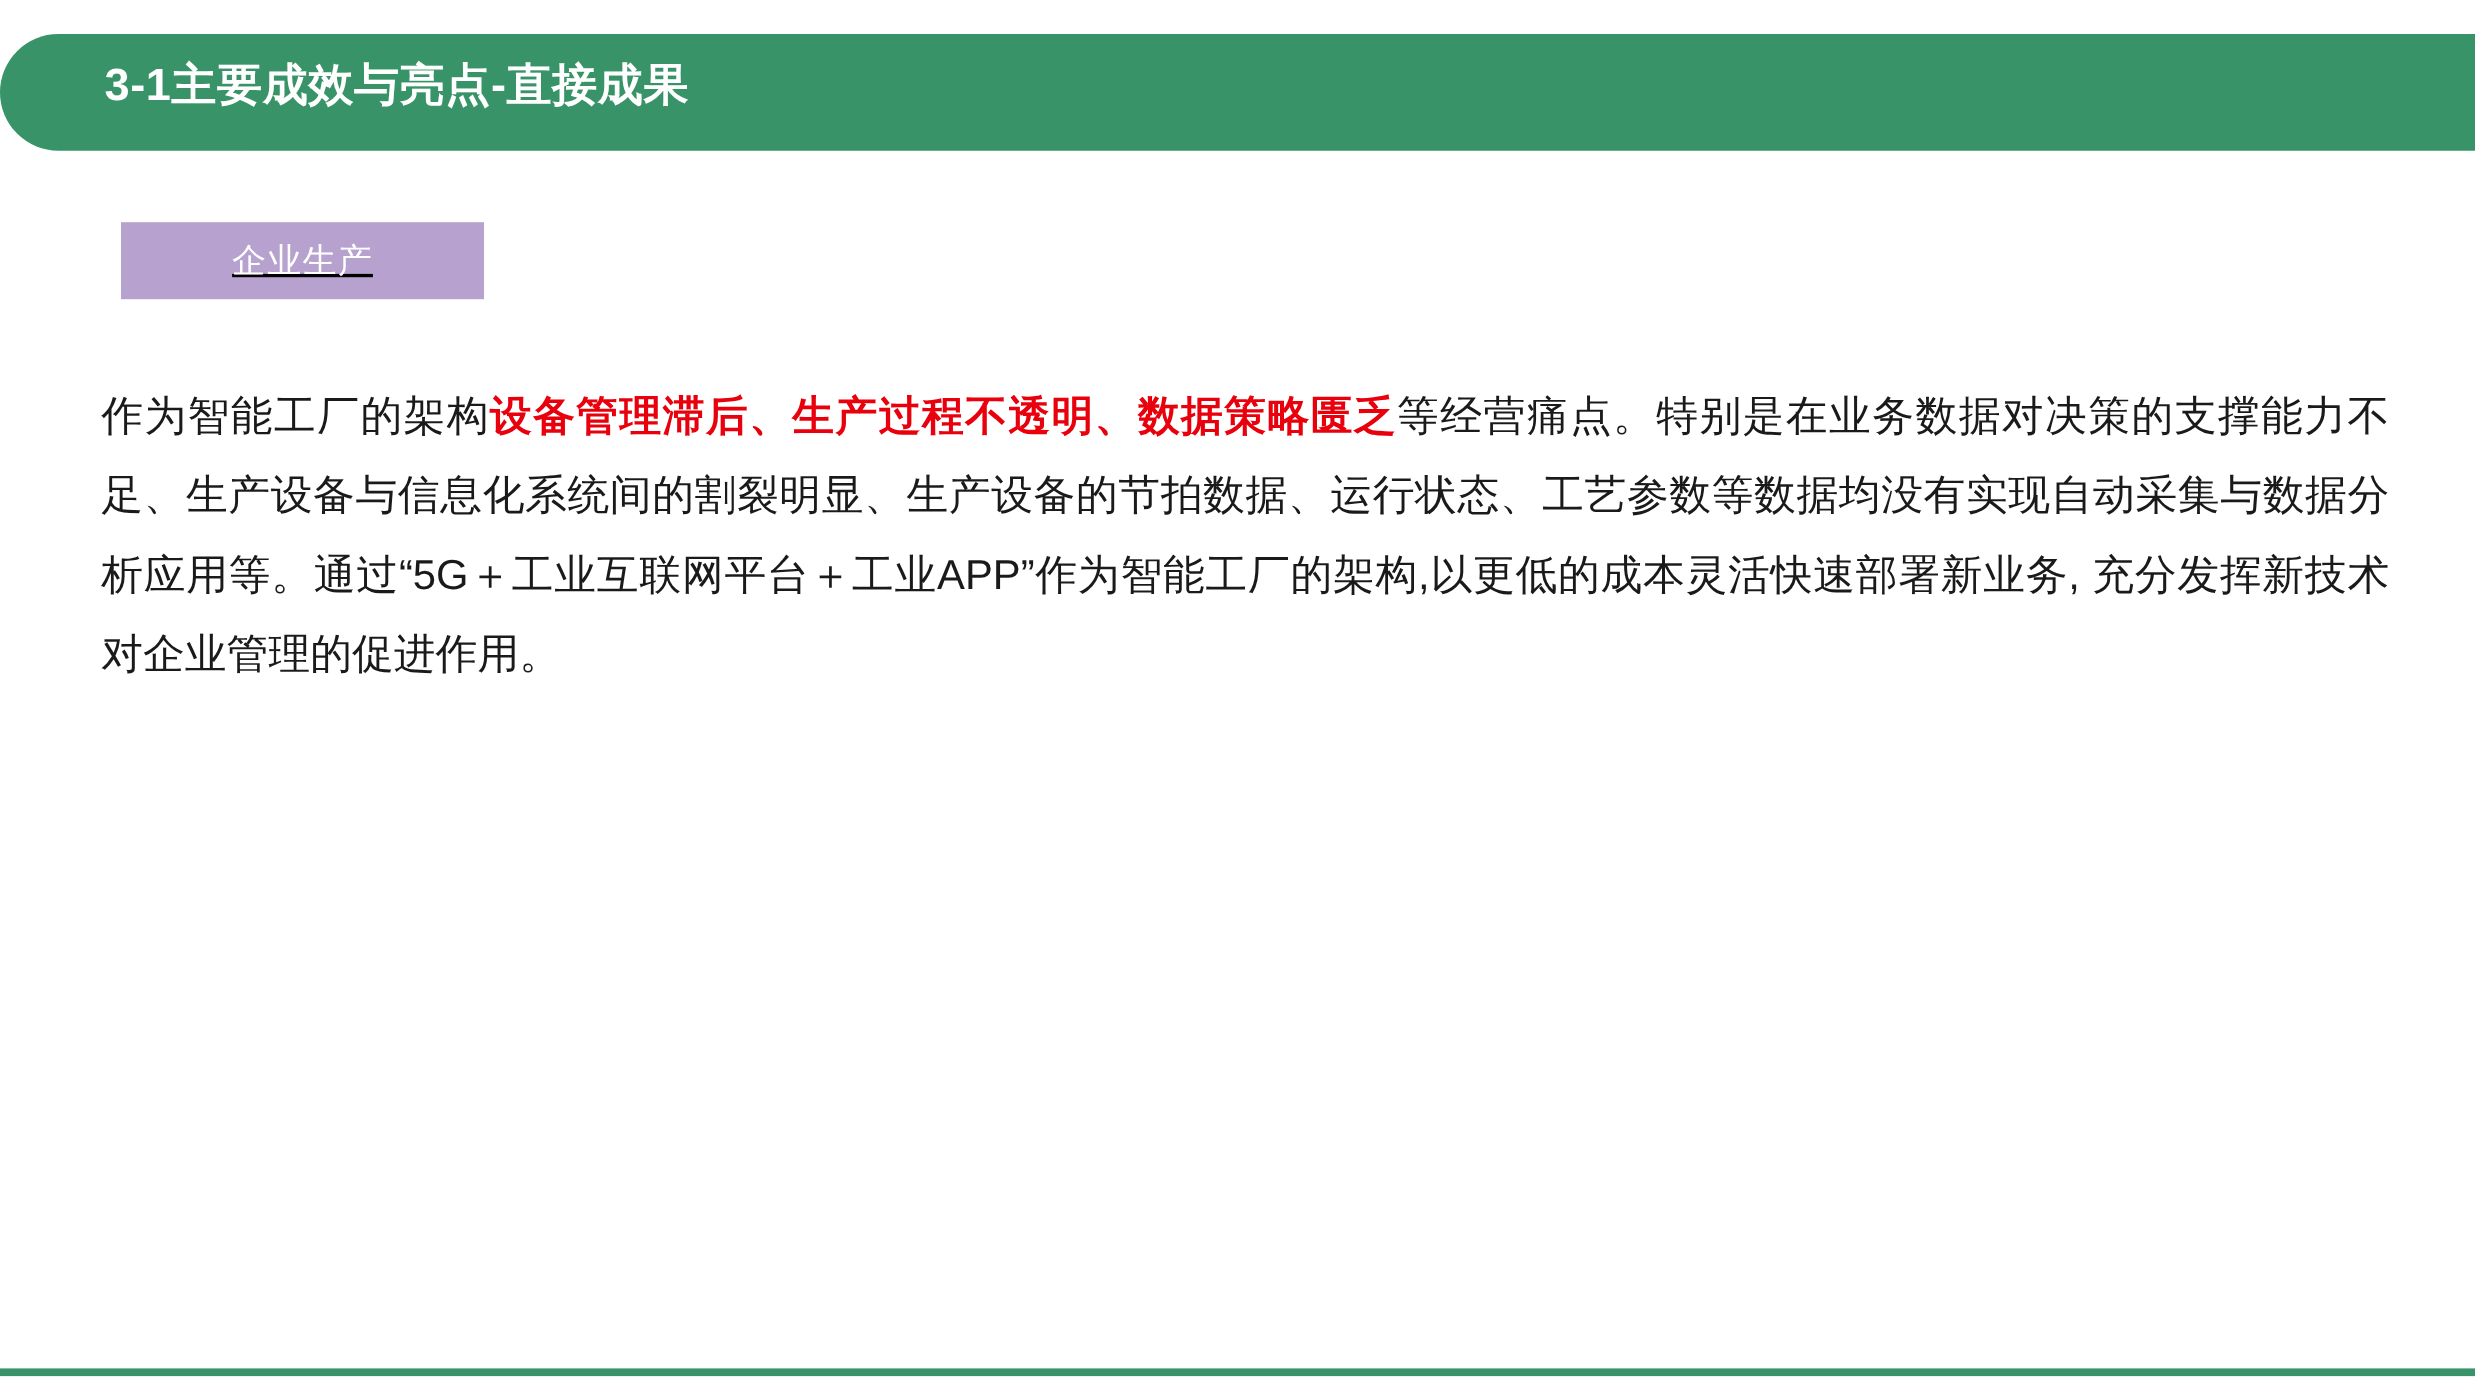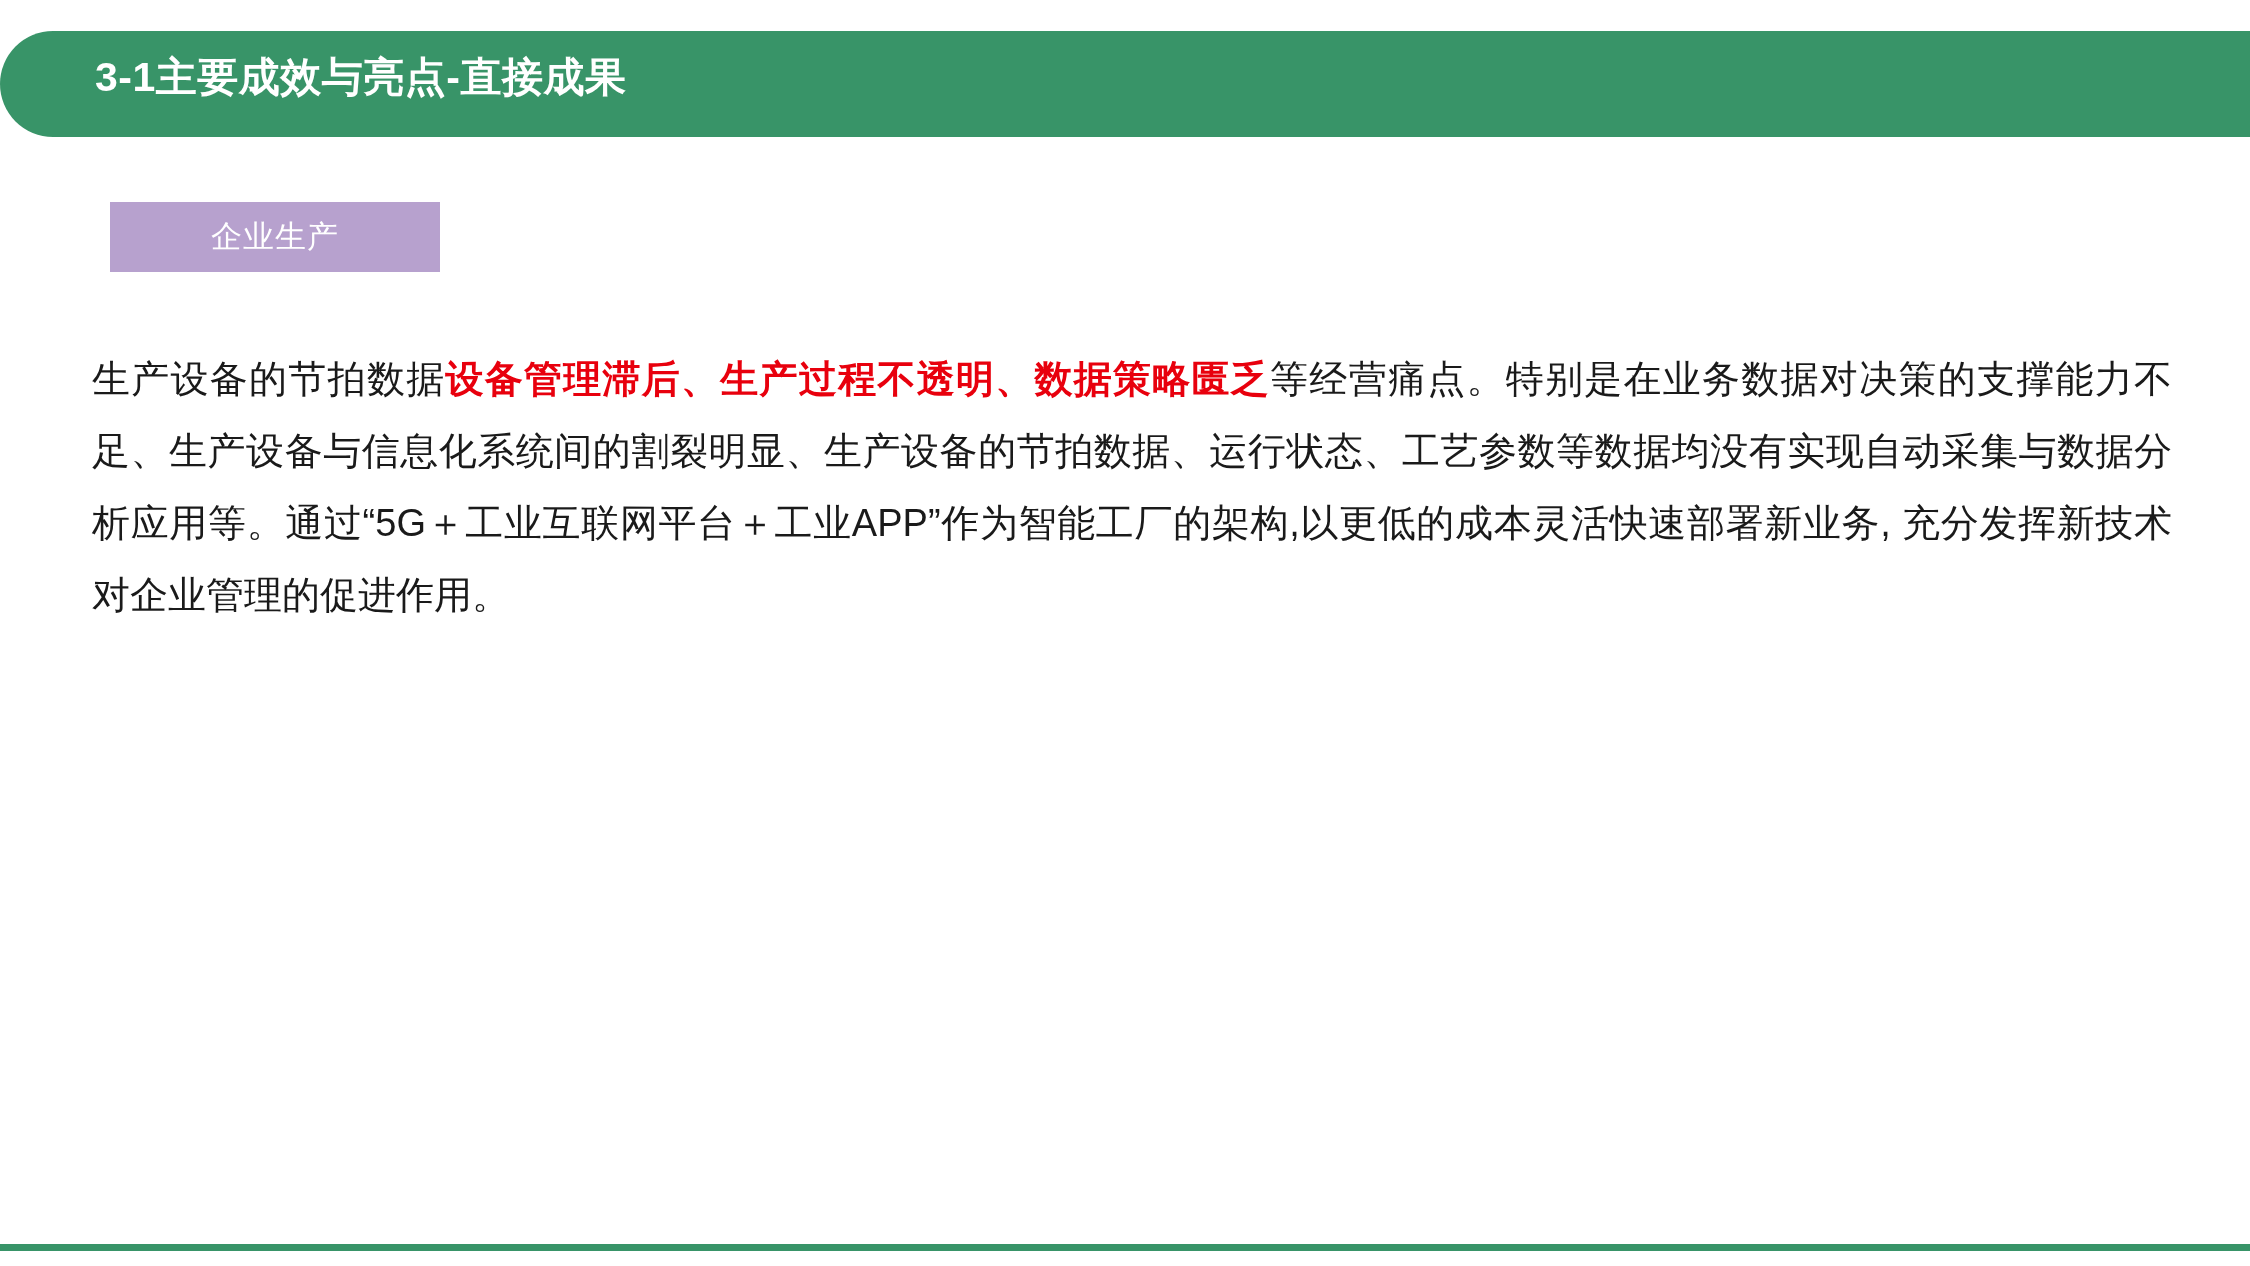--- a/index.html
+++ b/index.html
@@ -62,6 +62,7 @@
     align-items: center;
     justify-content: center;
     box-sizing: border-box;
+    text-decoration: underline;
   }
   .tag-label {
     font-size: 31px;

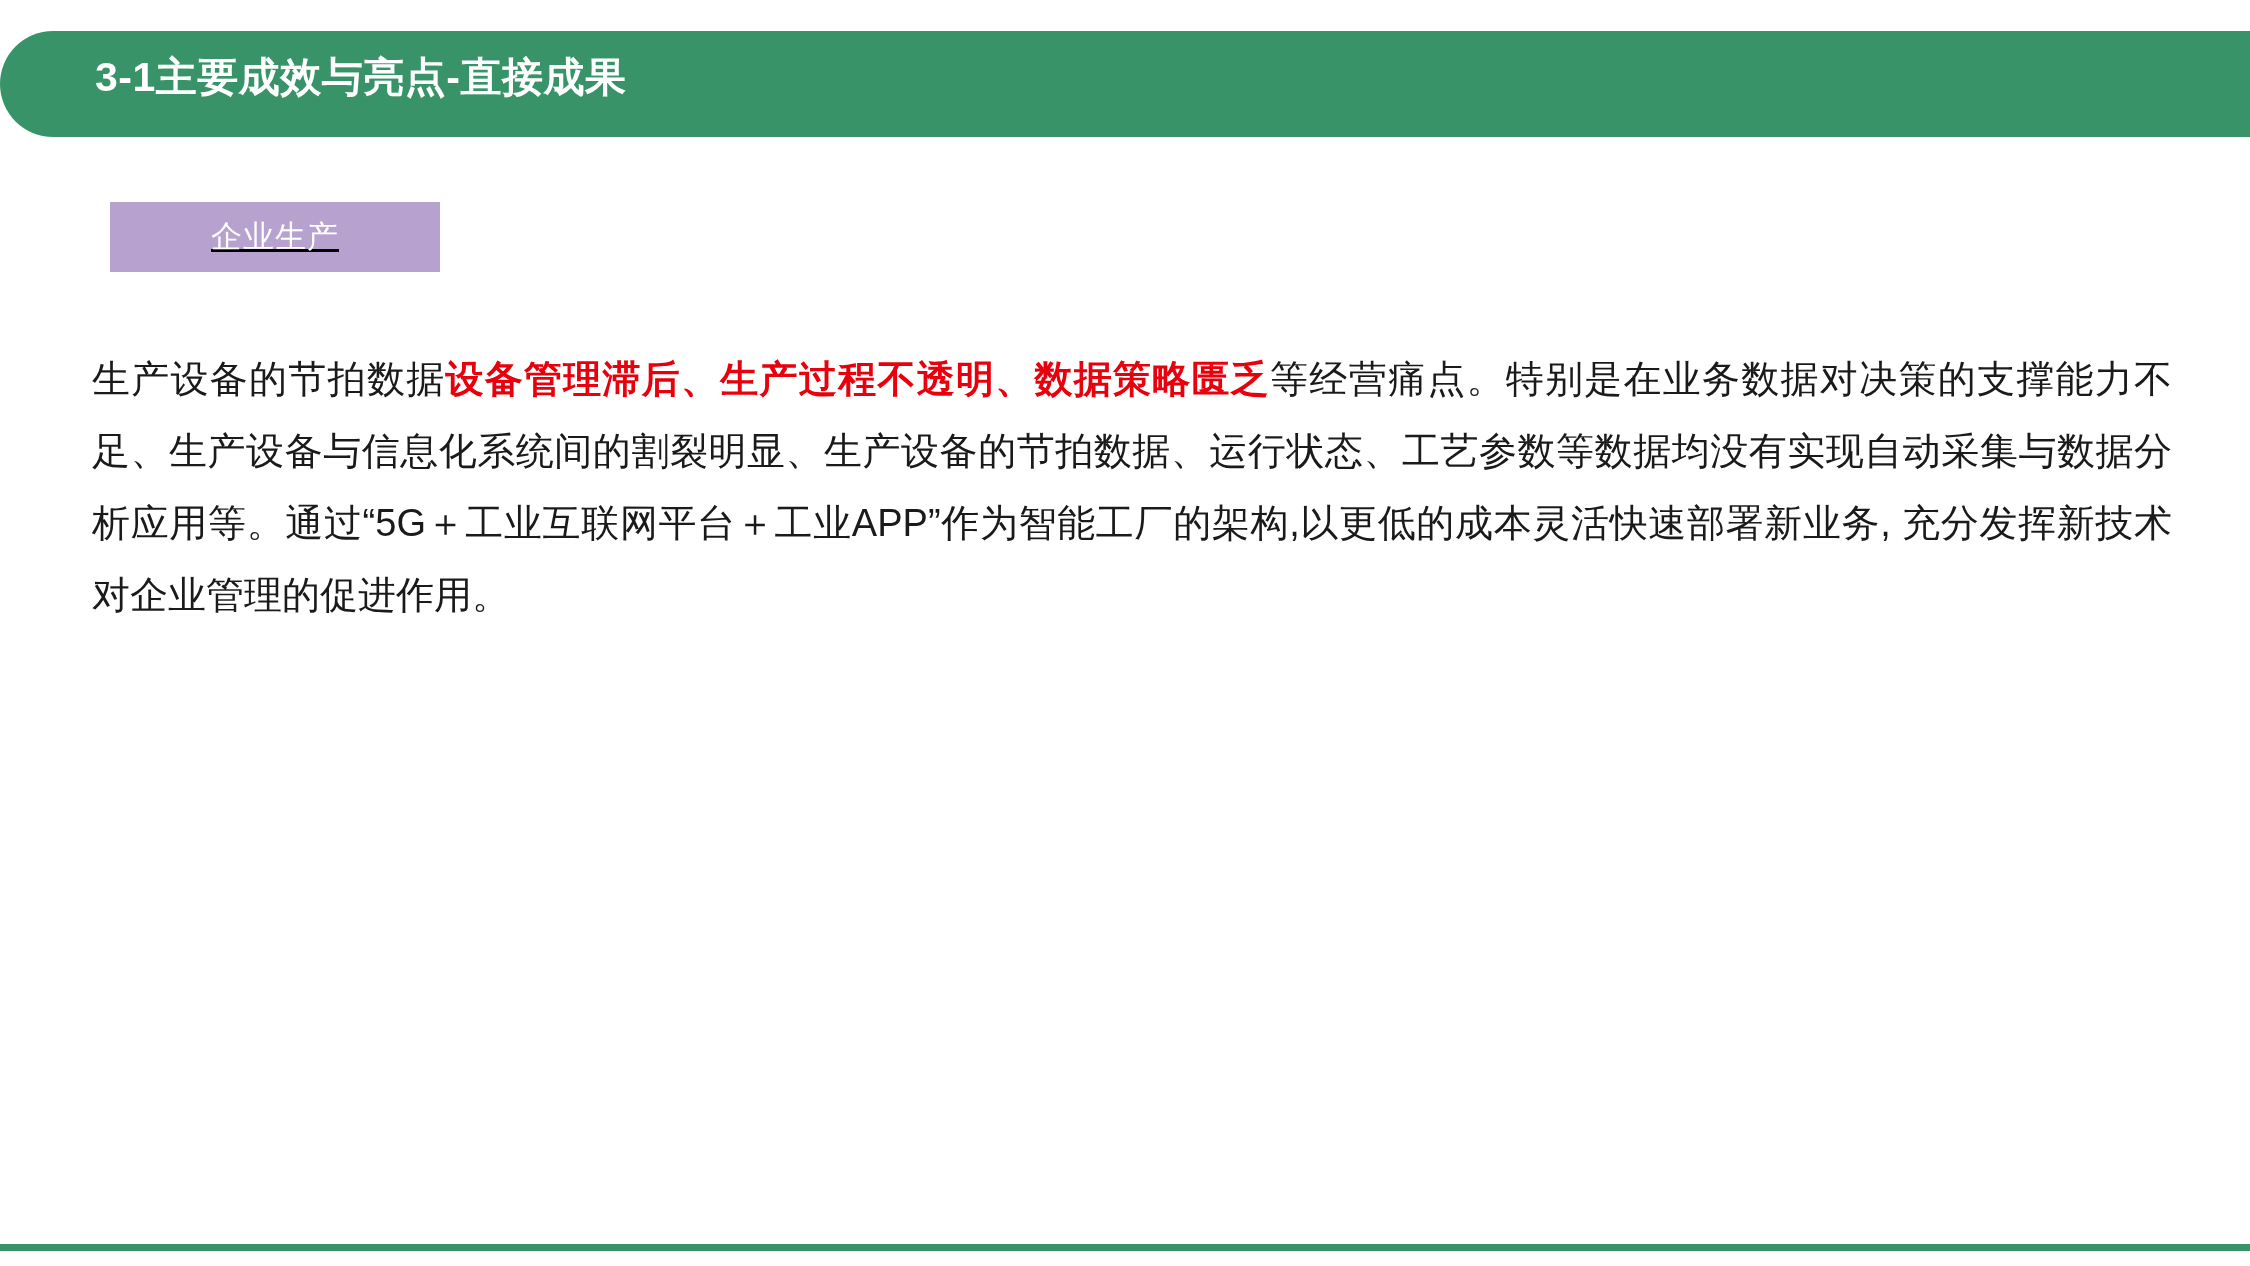--- a/index.html
+++ b/index.html
@@ -112,7 +112,7 @@
     <span class="tag-label">企业生产</span>
   </div>
 
-  <p class="body-text"><span>生产设备的节拍数据</span><span class="hl-red">设备管理滞后、生产过程不透明、数据策略匮乏</span><span>等经营痛点。特别是在业务数据对决策的支撑能力不足、生产设备与信息化系统间的割裂明显、生产设备的节拍数据、运行状态、工艺参数等数据均没有实现自动采集与数据分析应用等。通过“5G＋工业互联网平台＋工业APP”作为智能工厂的架构,以更低的成本灵活快速部署新业务, 充分发挥新技术对企业管理的促进作用。</span></p>
+  <p class="body-text"><span>作为智能工厂的架构</span><span class="hl-red">设备管理滞后、生产过程不透明、数据策略匮乏</span><span>等经营痛点。特别是在业务数据对决策的支撑能力不足、生产设备与信息化系统间的割裂明显、生产设备的节拍数据、运行状态、工艺参数等数据均没有实现自动采集与数据分析应用等。通过“5G＋工业互联网平台＋工业APP”作为智能工厂的架构,以更低的成本灵活快速部署新业务, 充分发挥新技术对企业管理的促进作用。</span></p>
 
   <div class="bottom-rule"></div>
 

